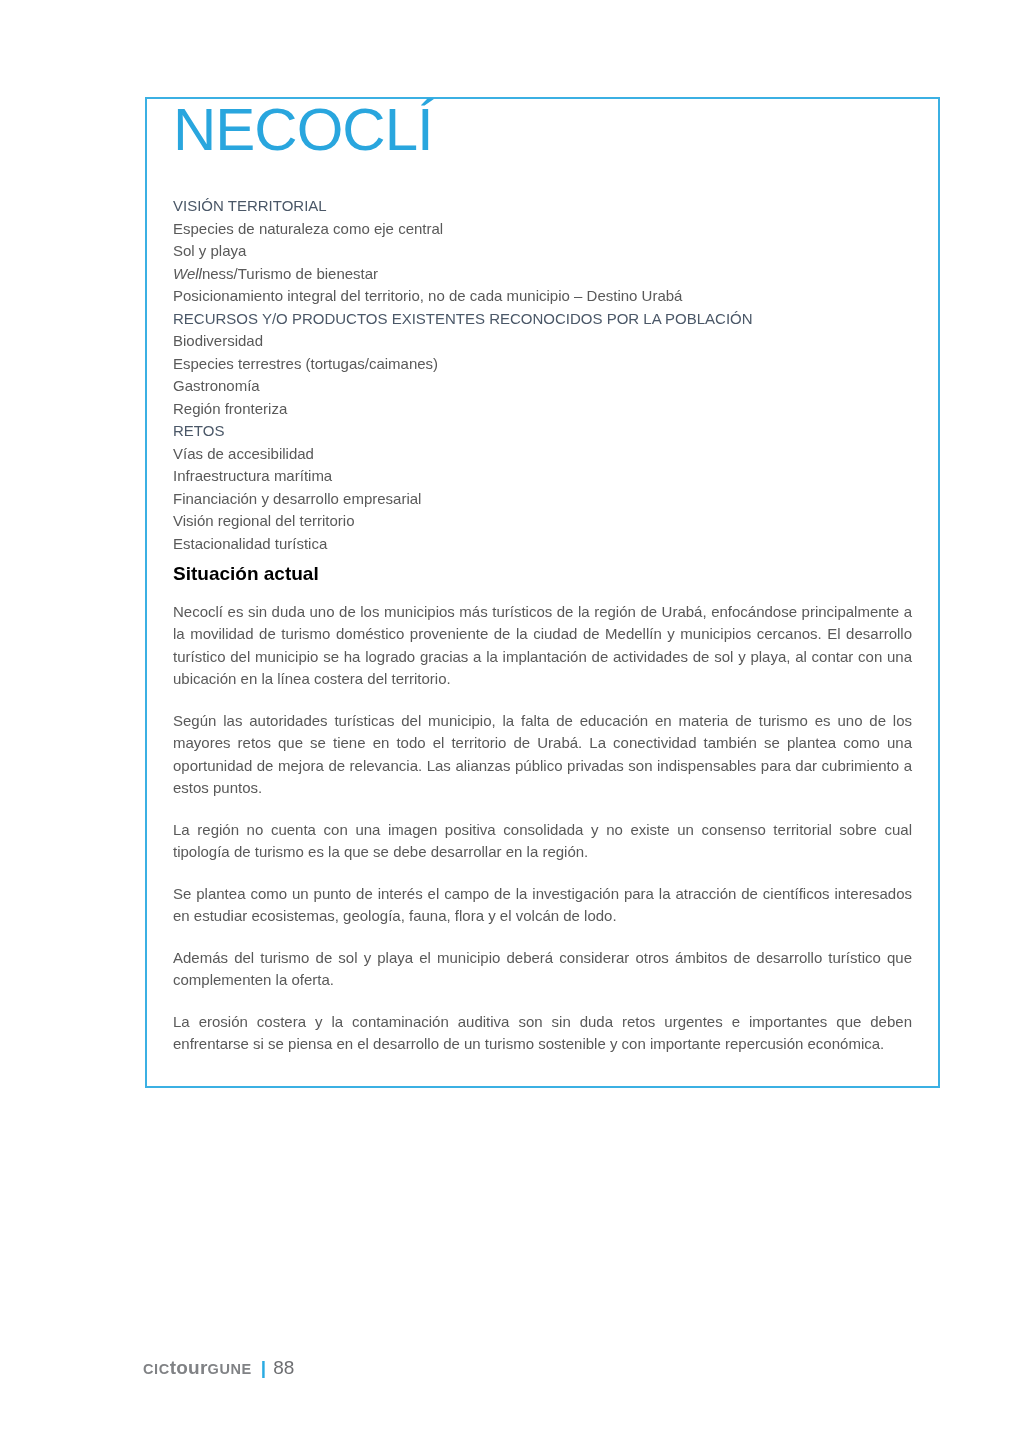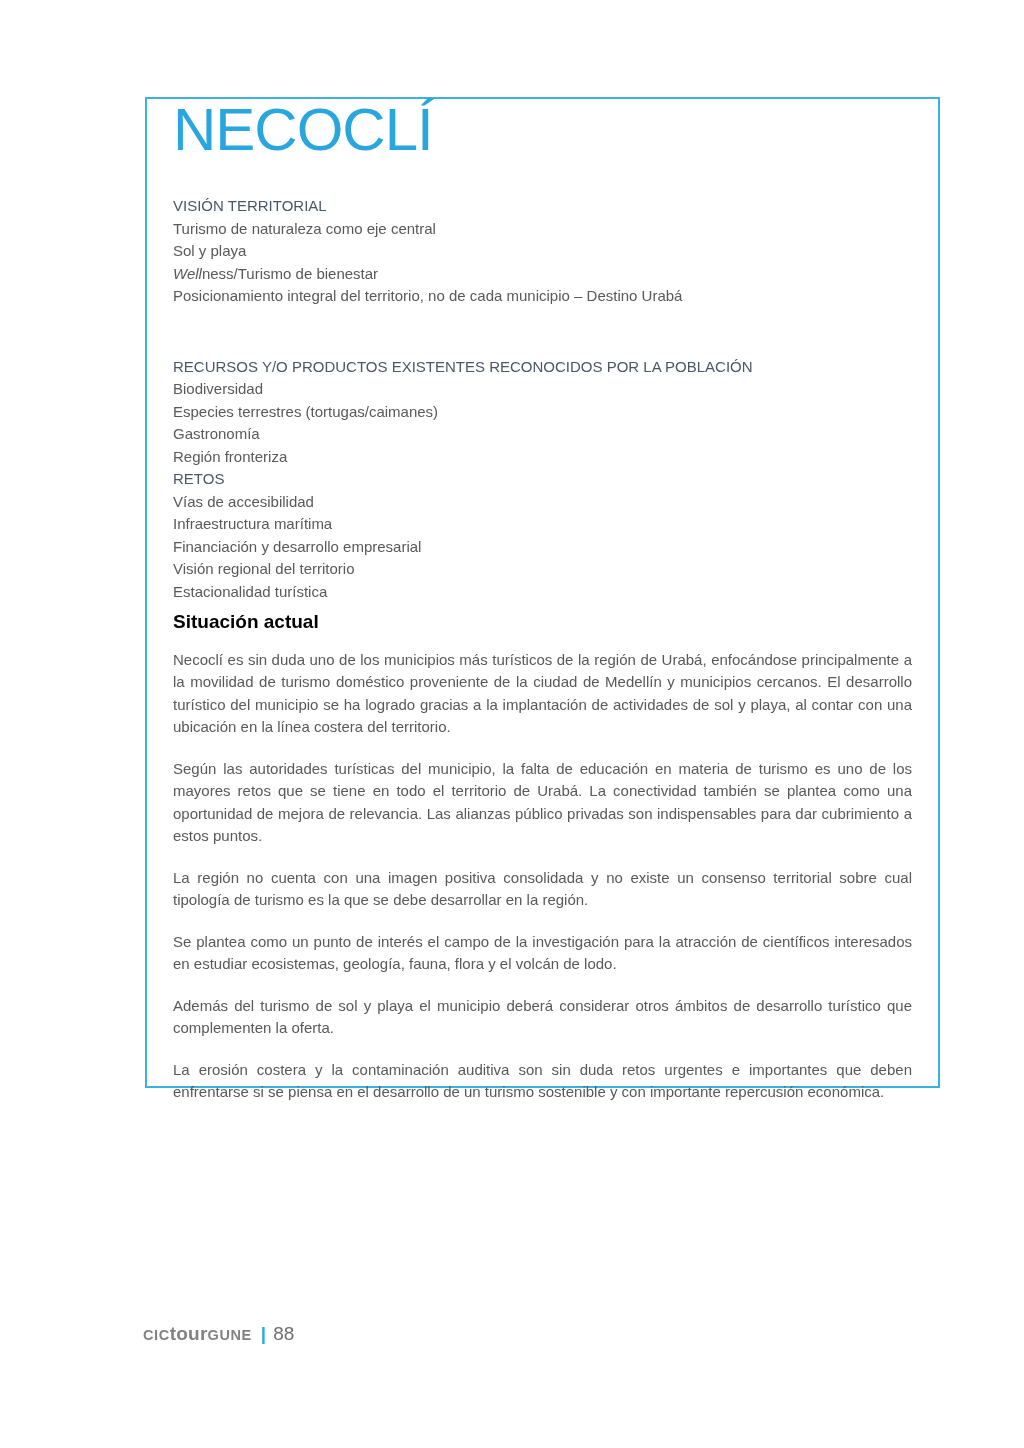--- a/index.html
+++ b/index.html
@@ -87,7 +87,7 @@
 
     <section class="block block-vision">
       <div class="block-heading">VISIÓN TERRITORIAL</div>
-      <div class="block-line">Turismo de naturaleza como eje central</div>
+      <div class="block-line">Especies de naturaleza como eje central</div>
       <div class="block-line">Sol y playa</div>
       <div class="block-line"><em>Well</em><span>ness/Turismo de bienestar</span></div>
       <div class="block-line">Posicionamiento integral del territorio, no de cada municipio – Destino Urabá</div>

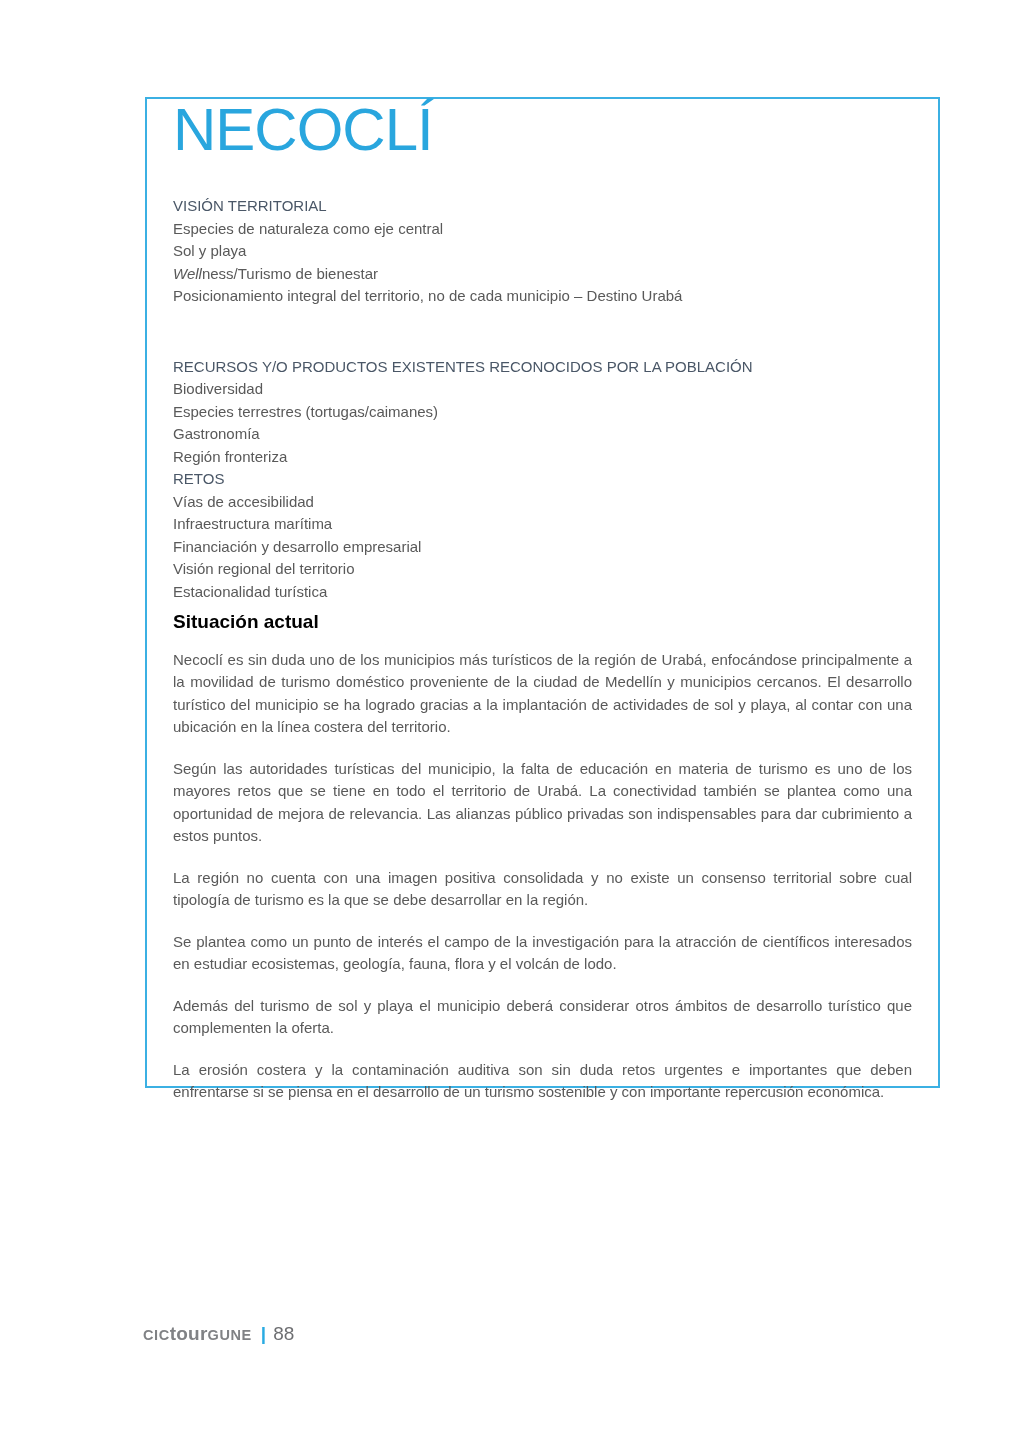--- a/index.html
+++ b/index.html
@@ -40,7 +40,7 @@
     color:#4a5767;
   }
   .block-vision   { margin-top:36px; }
-  .block-recursos { margin-top:48px; }
+  .block-recursos { }
   .block-retos    { }
   .situ-heading {
     margin-top:8px;

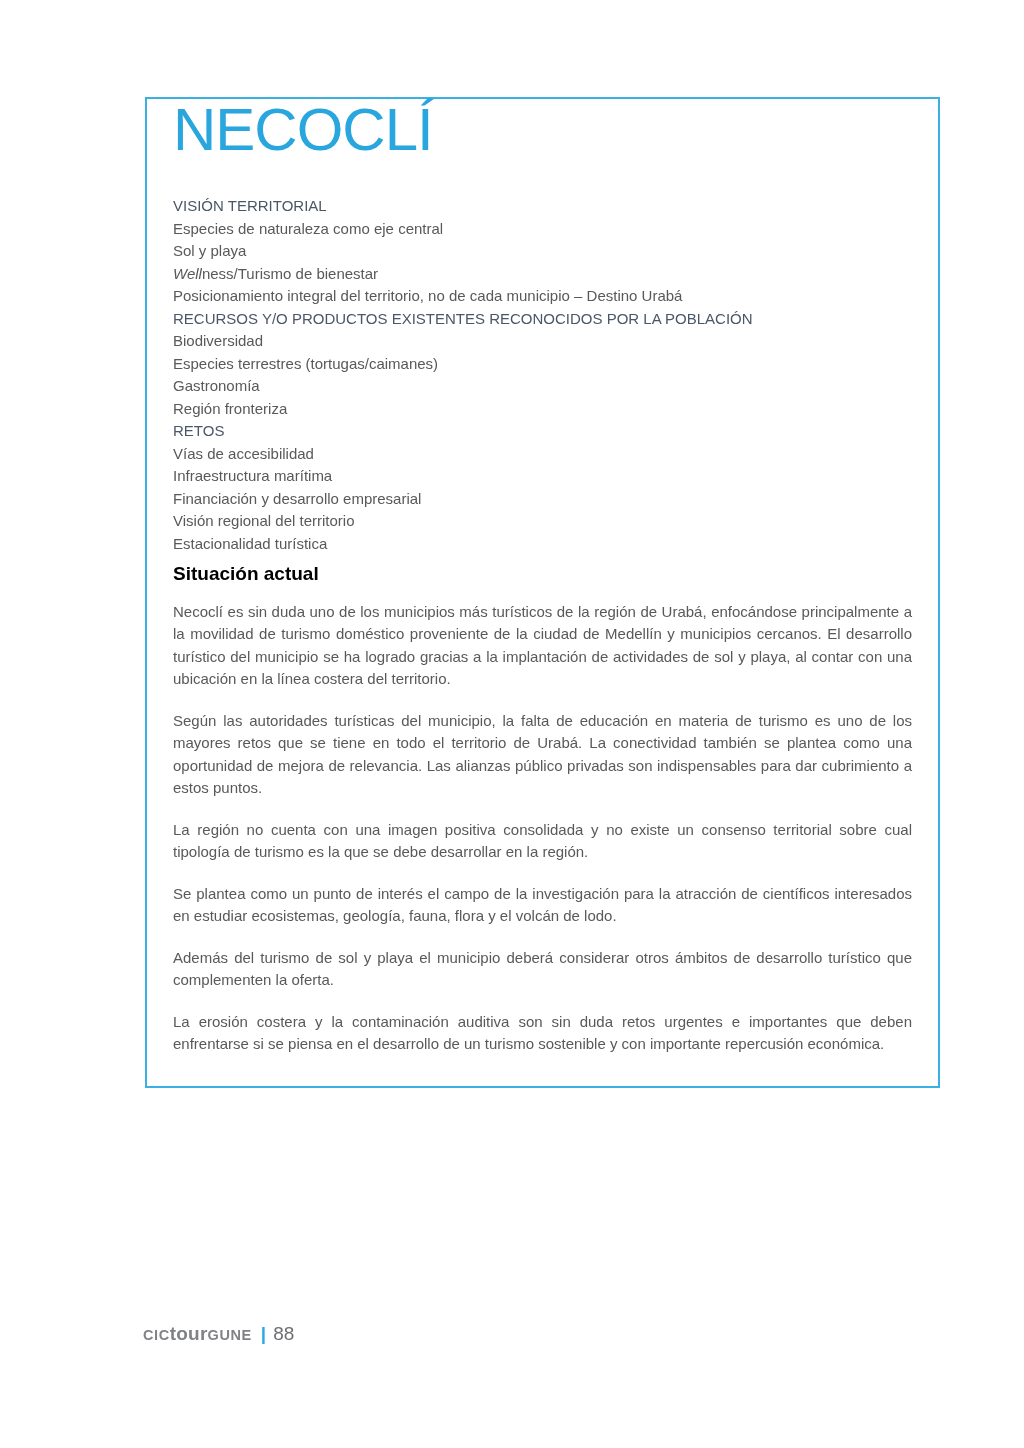--- a/index.html
+++ b/index.html
@@ -61,7 +61,7 @@
   .footer {
     position:absolute;
     left:143px;
-    top:1323px;
+    top:1357px;
     display:flex;
     align-items:center;
   }

